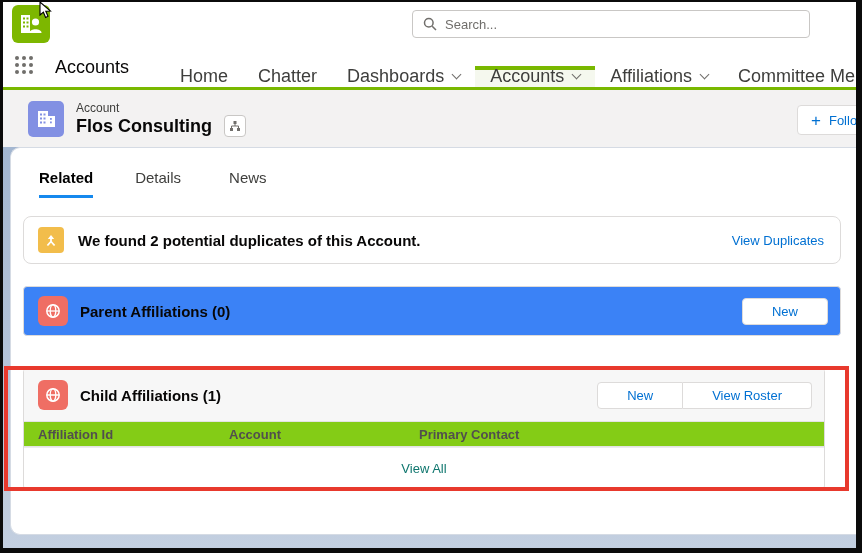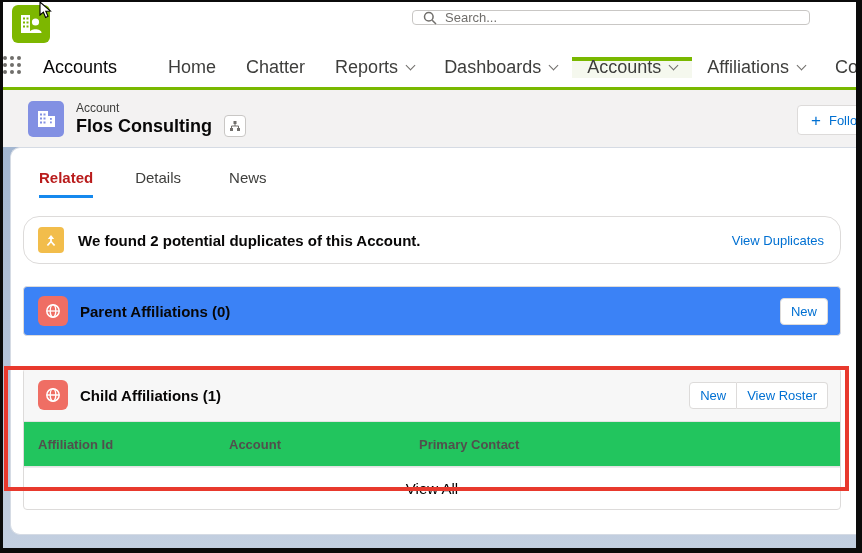--- a/index.html
+++ b/index.html
@@ -13,7 +13,7 @@
   .app-logo { position:absolute; left:9px; top:3px; width:38px; height:38px; border-radius:6px;
               background:#7DB700; display:flex; align-items:center; justify-content:center; }
   .cursor { position:absolute; left:36px; top:-1px; z-index:30; }
-  .searchbox { position:absolute; left:409px; top:8px; width:398px; height:15px;
+  .searchbox { position:absolute; left:409px; top:8px; width:398px; height:28px;
                border:1px solid #c9c7c5; border-radius:4px; background:#fff;
                display:flex; align-items:center; padding:0 10px; gap:8px; }
   .searchbox input { border:none; outline:none; flex:1; font-size:13px; color:#444;

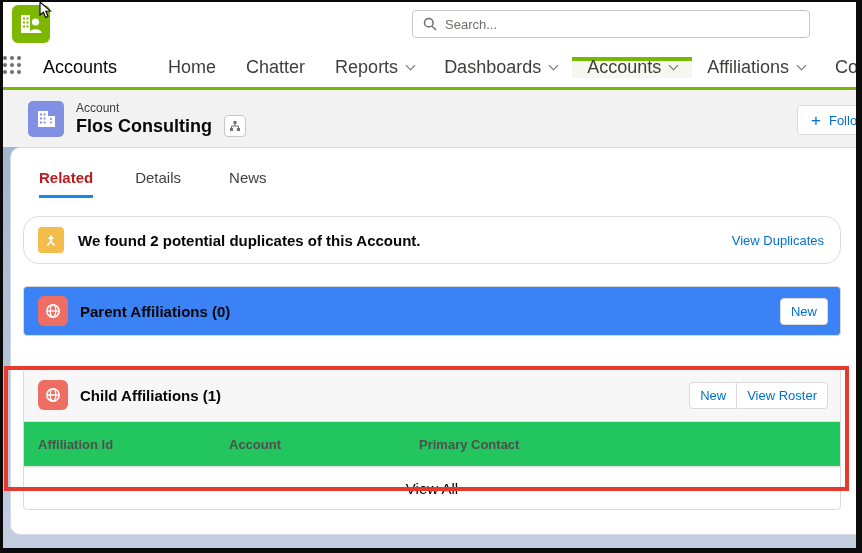--- a/index.html
+++ b/index.html
@@ -22,7 +22,7 @@
 
   
   .navbar { height:43px; background:#fff; border-bottom:3px solid #79B800;
-            display:flex; align-items:center; padding-left:0; }
+            display:flex; align-items:flex-end; padding-left:12px; }
   .waffle { align-self:center; width:22px; height:22px; display:grid;
             grid-template-columns:repeat(3,4px); grid-template-rows:repeat(3,4px);
             gap:3px; margin-right:22px; cursor:pointer; }

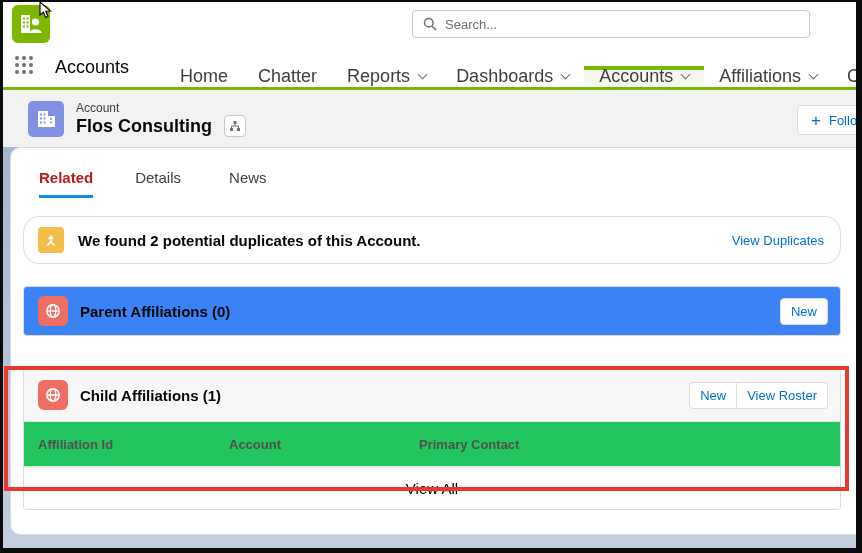--- a/index.html
+++ b/index.html
@@ -160,10 +160,6 @@
         <span>Chatter</span>
         </div>
       <div class="navtab">
-        <span>Reports</span>
-        <span class="chev"></span>
-        </div>
-      <div class="navtab">
         <span>Dashboards</span>
         <span class="chev"></span>
         </div>

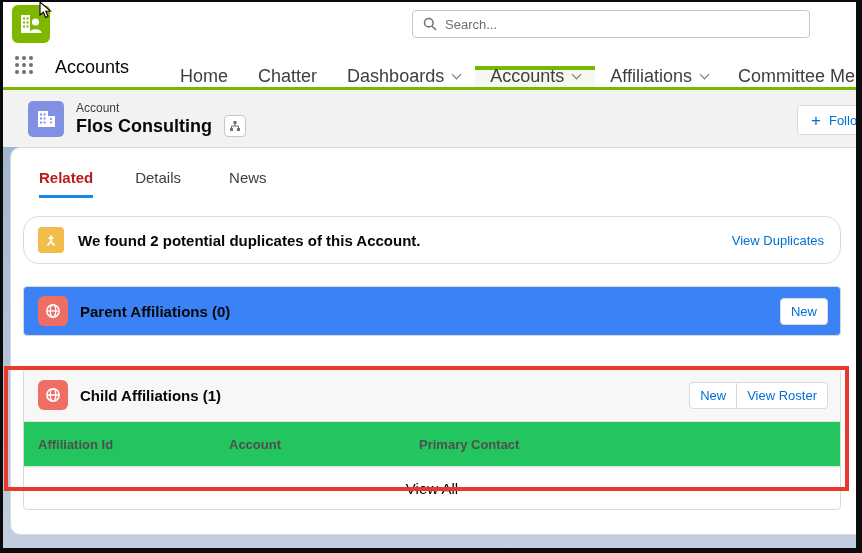--- a/index.html
+++ b/index.html
@@ -59,7 +59,7 @@
 
   .tabstrip { display:flex; align-items:flex-end; height:50px; padding-left:28px; }
   .rtab { font-size:15px; color:#3e3e3c; padding-bottom:12px; cursor:pointer; }
-  .rtab.active { font-weight:bold; color:#b91c1c; border-bottom:3px solid #1589EE; padding-bottom:9px; }
+  .rtab.active { font-weight:bold; color:#000000; border-bottom:3px solid #1589EE; padding-bottom:9px; }
   .rtab.t0 { margin-right:42px; } .rtab.t1 { margin-right:48px; }
 
   .banner { margin:18px 15px 0 12px; height:48px; border:1px solid #dddbda; border-radius:16px;

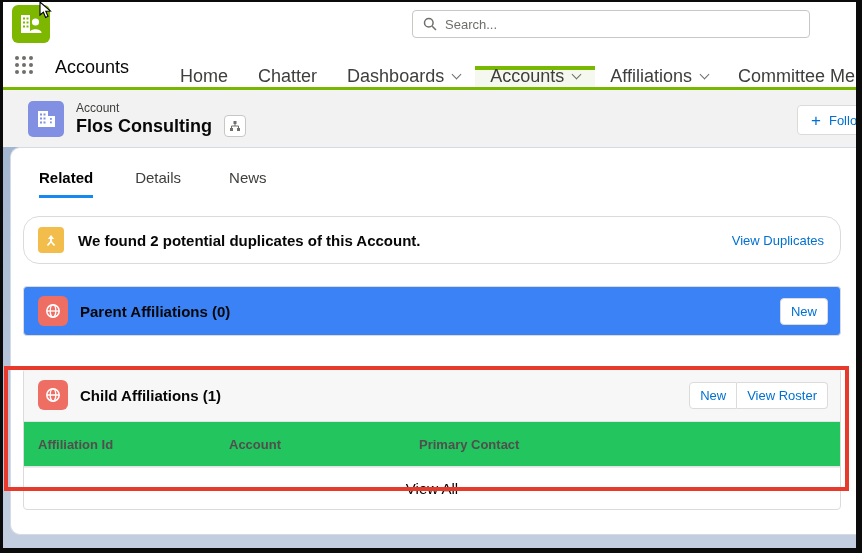--- a/index.html
+++ b/index.html
@@ -62,7 +62,7 @@
   .rtab.active { font-weight:bold; color:#000000; border-bottom:3px solid #1589EE; padding-bottom:9px; }
   .rtab.t0 { margin-right:42px; } .rtab.t1 { margin-right:48px; }
 
-  .banner { margin:18px 15px 0 12px; height:48px; border:1px solid #dddbda; border-radius:16px;
+  .banner { margin:18px 15px 0 12px; height:48px; border:1px solid #dddbda; border-radius:8px;
             display:flex; align-items:center; padding:0 16px 0 14px; background:#fff; }
   .merge-ic { width:26px; height:26px; border-radius:4px; background:#F2BD4B; flex:0 0 auto;
               display:flex; align-items:center; justify-content:center; }

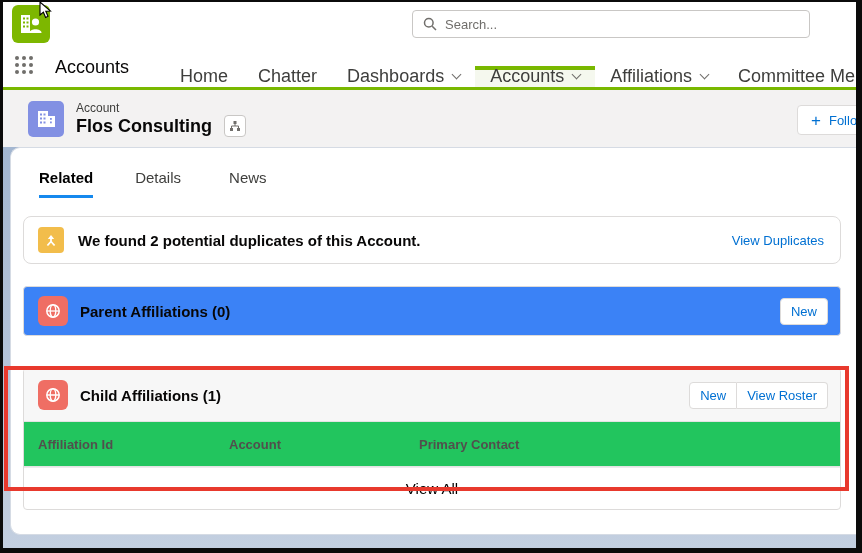--- a/index.html
+++ b/index.html
@@ -75,7 +75,7 @@
               display:flex; align-items:center; justify-content:center; }
   .sec-title { margin-left:12px; font-size:15px; font-weight:bold; color:#080707; }
   .btn { background:#fff; border:1px solid #dddbda; border-radius:4px; color:#0070D2;
-         font-size:13px; padding:5px 10px; cursor:pointer; font-family:"Liberation Sans", sans-serif; }
+         font-size:13px; padding:5px 29px; cursor:pointer; font-family:"Liberation Sans", sans-serif; }
   .sec-actions { margin-left:auto; display:flex; }
   .btn-group .btn { border-radius:0; border-left-width:0; }
   .btn-group .btn:first-child { border-radius:4px 0 0 4px; border-left-width:1px; }

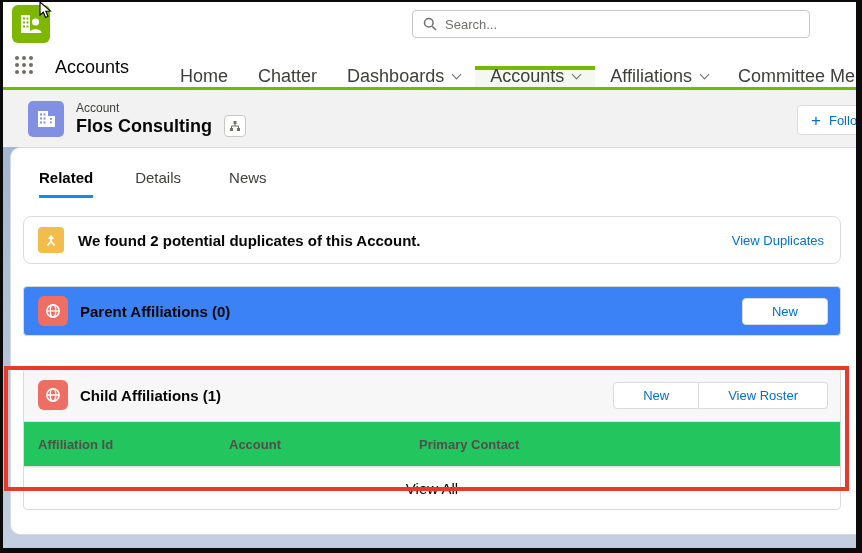--- a/index.html
+++ b/index.html
@@ -81,7 +81,7 @@
   .btn-group .btn:first-child { border-radius:4px 0 0 4px; border-left-width:1px; }
   .btn-group .btn:last-child { border-radius:0 4px 4px 0; }
 
-  .childcard { margin:32px 15px 0 12px; border:1px solid #dddbda; border-radius:4px;
+  .childcard { margin:32px 31px 0 12px; border:1px solid #dddbda; border-radius:4px;
                background:#fff; overflow:hidden; }
   .childhead { height:52px; background:#f7f7f7; display:flex; align-items:center; padding:0 12px 0 14px; }
   .grid { display:grid; grid-template-columns:191px 190px 190px 1fr 46px; align-items:center;

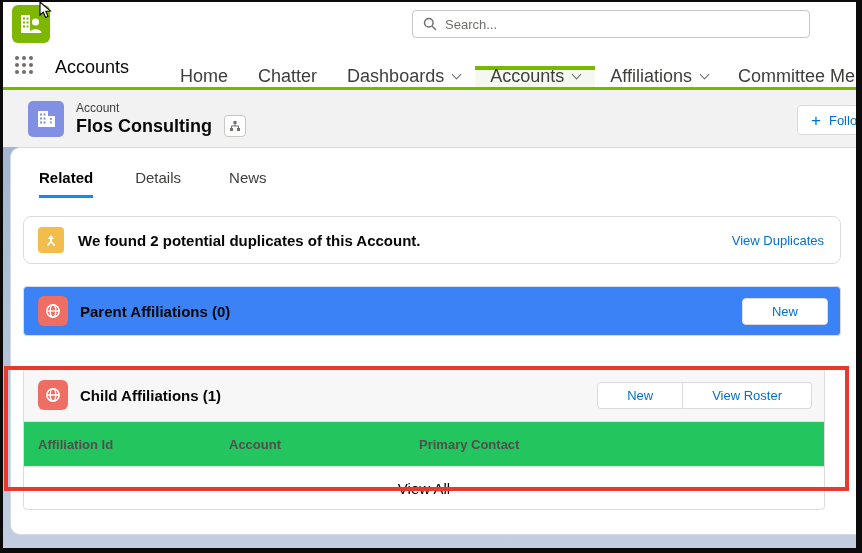--- a/index.html
+++ b/index.html
@@ -86,7 +86,7 @@
   .childhead { height:52px; background:#f7f7f7; display:flex; align-items:center; padding:0 12px 0 14px; }
   .grid { display:grid; grid-template-columns:191px 190px 190px 1fr 46px; align-items:center;
           padding-left:14px; }
-  .thead { height:46px; background:#22c55e; border-top:1px solid #e3e3e3; border-bottom:1px solid #e3e3e3; }
+  .thead { height:26px; background:#84cc16; border-top:1px solid #e3e3e3; border-bottom:1px solid #e3e3e3; }
   .thead span { font-size:13px; font-weight:bold; color:#514f4d; }
   .trow { height:34px; background:#fff; }
   .cell-link { font-size:13px; color:#0070D2; text-decoration:none; cursor:pointer; }

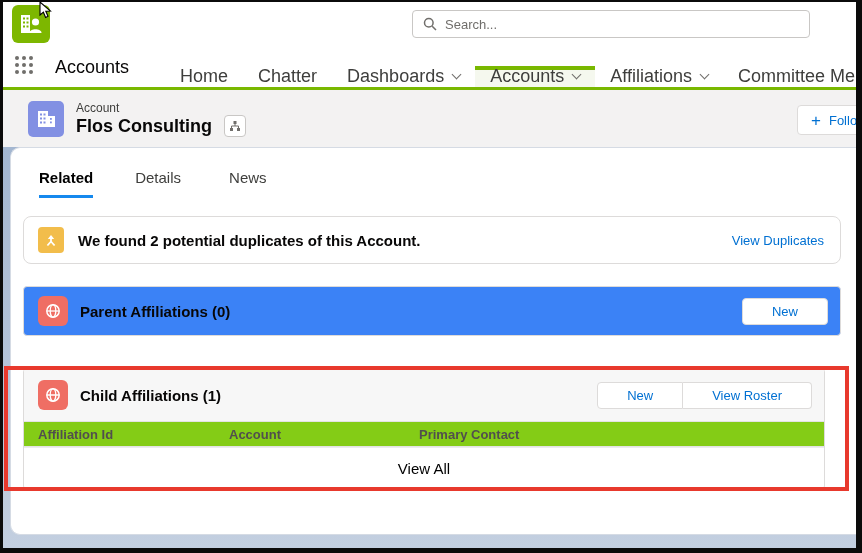--- a/index.html
+++ b/index.html
@@ -101,7 +101,7 @@
   .caret { width:0; height:0; border-left:4px solid transparent; border-right:4px solid transparent;
            border-top:5px solid #444; }
   .cfooter { height:42px; border-top:1px solid #ececec; display:flex; align-items:center; justify-content:center; }
-  .viewall { font-size:15px; color:#000000; cursor:pointer; text-decoration:none; }
+  .viewall { font-size:13px; color:#0f766e; cursor:pointer; text-decoration:none; }
 
   .red-annotation { position:absolute; left:1px; top:219px; width:845px; height:125px;
                     border:4px solid #E8392D; z-index:20; pointer-events:none; }

